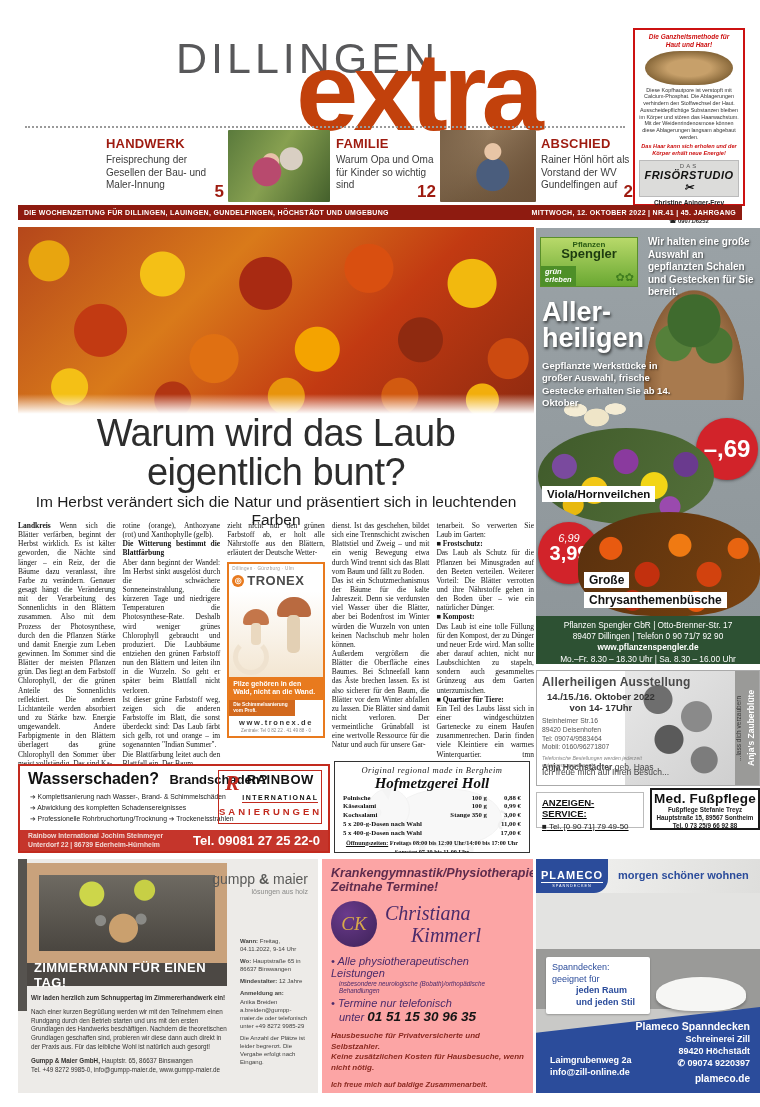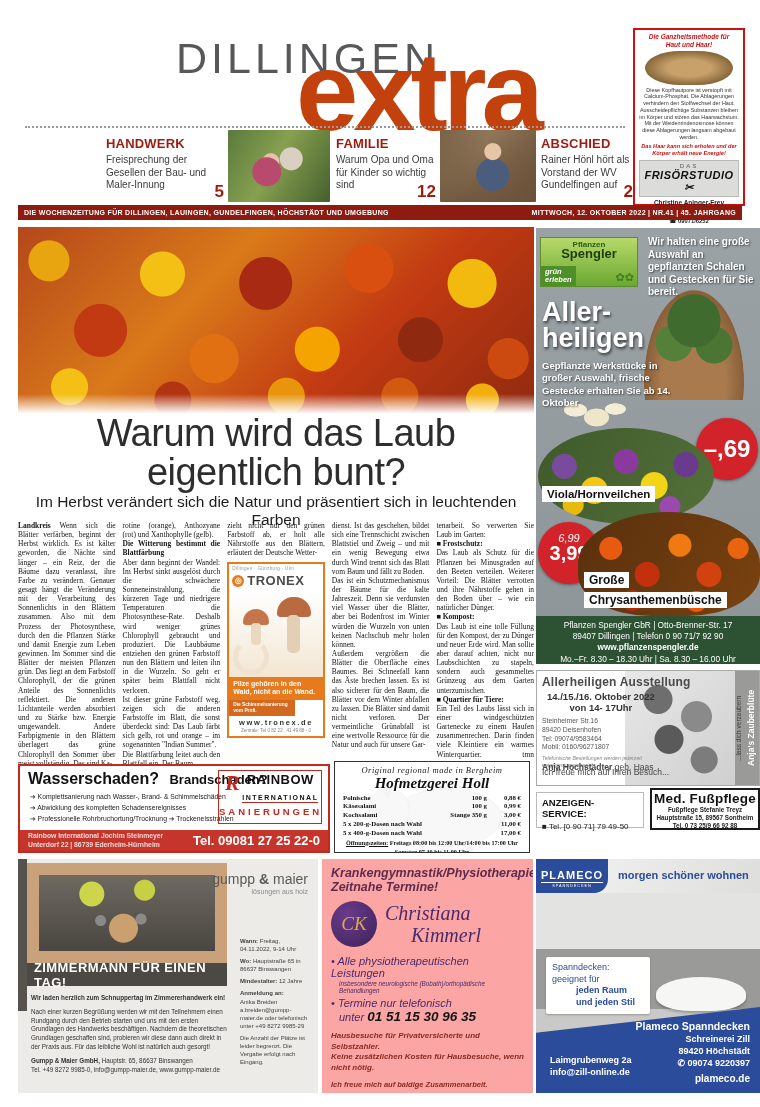--- a/index.html
+++ b/index.html
@@ -191,7 +191,7 @@
 
   
   .anzeigen{left:536px;top:792px;width:108px;height:36px;border:1px solid #bbb;background:#fff;
-    box-sizing:border-box;padding:4px 5px;}
+    box-sizing:border-box;padding:4px 5px;text-decoration:underline;}
   .an-title{font-size:9.5px;font-weight:bold;color:#111;}
   .an-tel{font-size:8px;color:#222;margin-top:3px;}
   .fuss{left:650px;top:788px;width:110px;height:42px;border:2px solid #1a1a1a;background:#fff;

